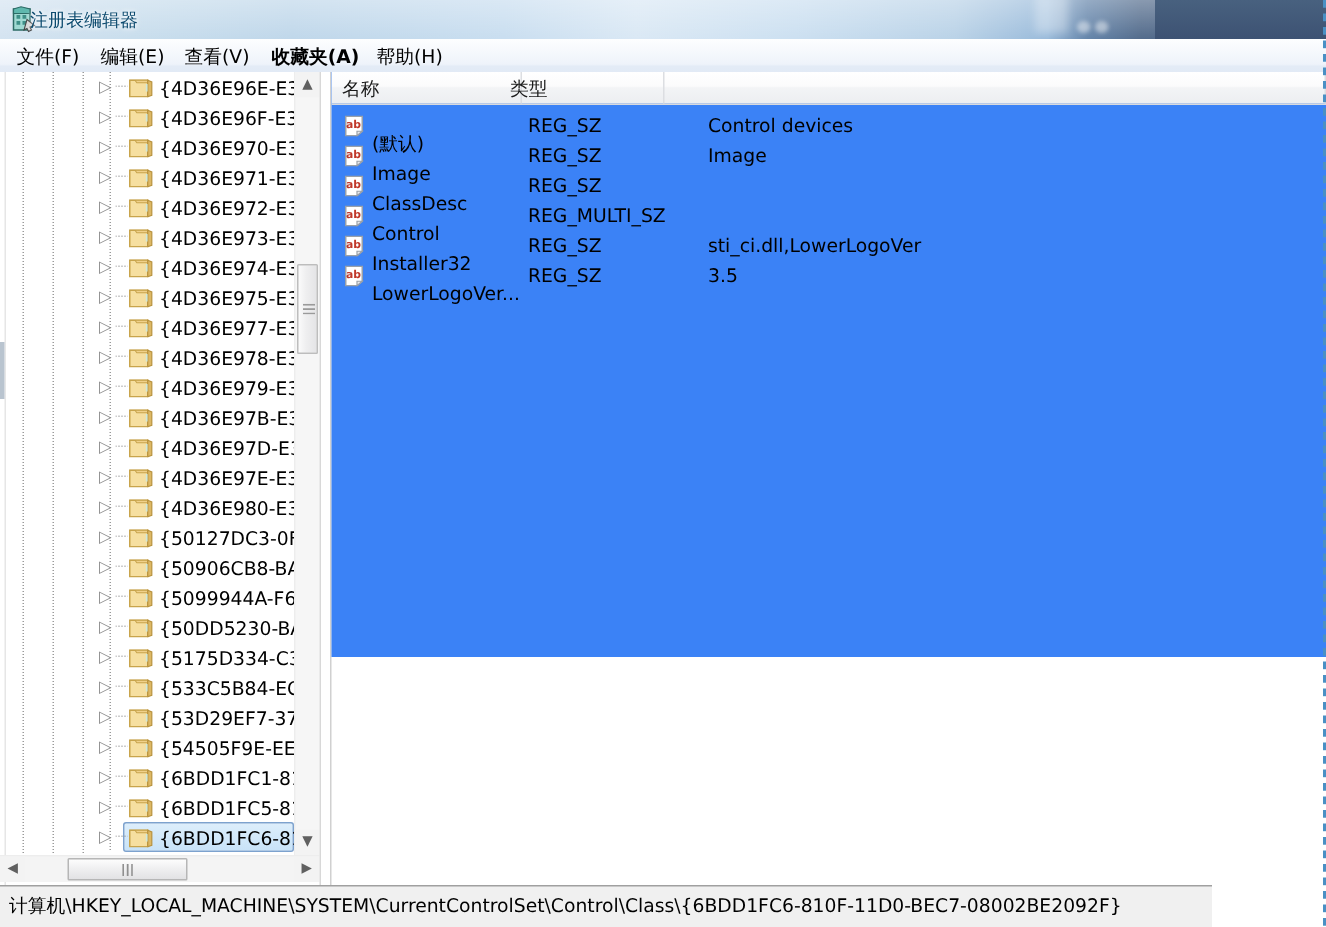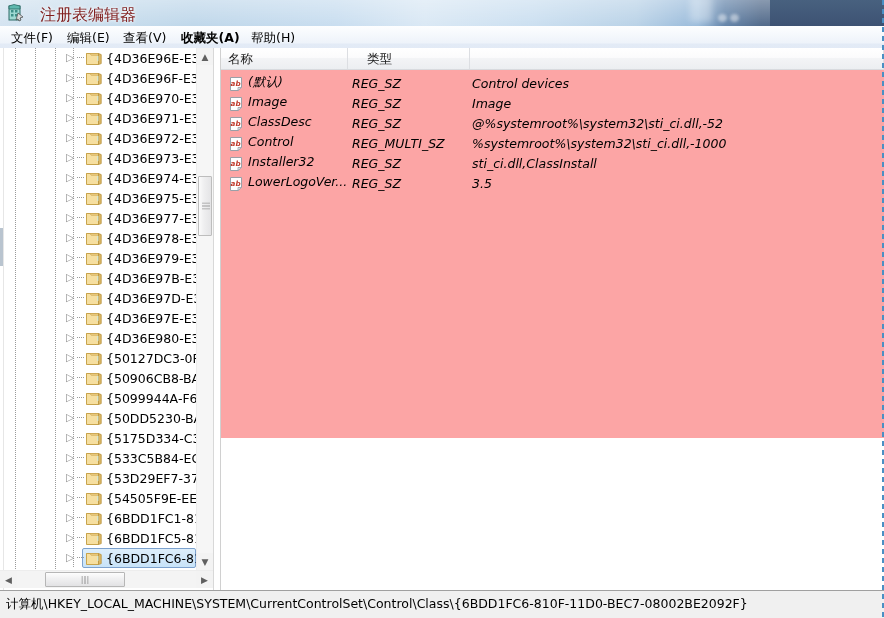--- a/index.html
+++ b/index.html
@@ -61,8 +61,8 @@
     width: 18px; height: 18px;
   }
   #title-text {
-    position: absolute; left: 40px; top: 5px;
-    font-size: 16px; color: #7f1d1d;
+    position: absolute; left: 20px; top: 5px;
+    font-size: 12px; color: #0c4a6e;
     text-shadow: 0 0 3px rgba(255,255,255,0.95), 0 0 5px rgba(255,255,255,0.8);
     white-space: nowrap;
   }

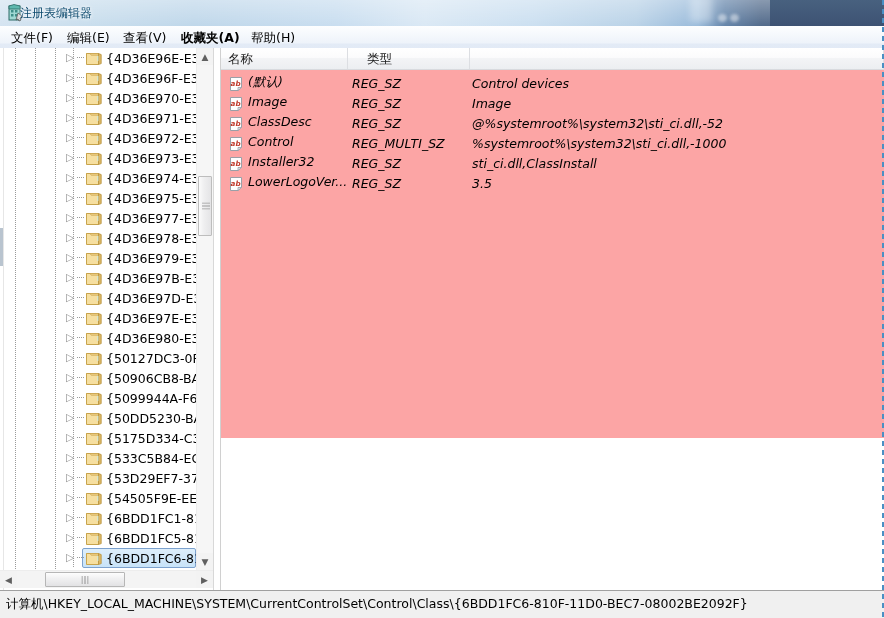--- a/index.html
+++ b/index.html
@@ -245,7 +245,7 @@
     position: absolute;
     left: 221px; top: 0;
     width: 663px; height: 390px;
-    background: #fca5a5;
+    background: #3b82f6;
     overflow: hidden;
   }
   #list-header {

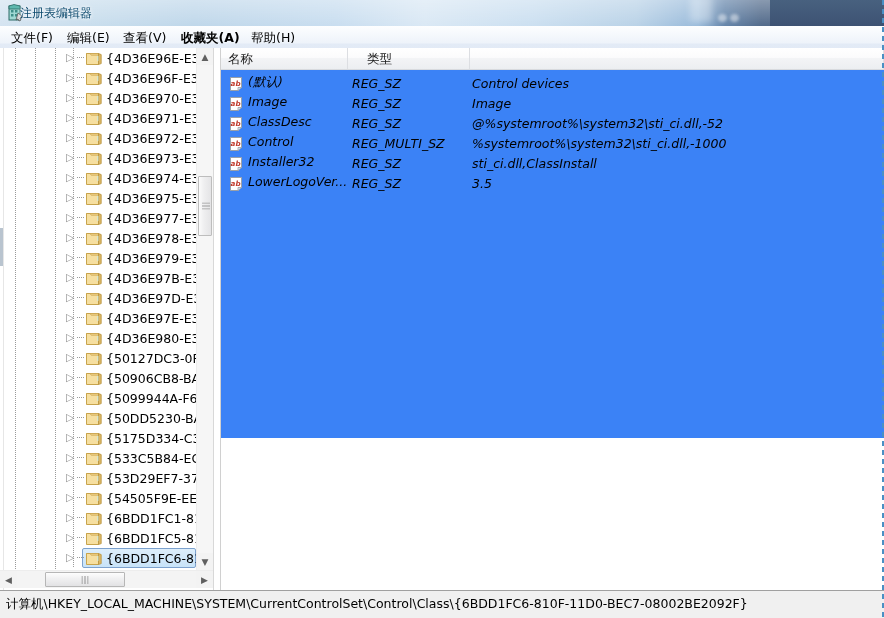--- a/index.html
+++ b/index.html
@@ -704,7 +704,7 @@
         <div class="col-head" style="left: 0px; width: 127px;">
           <span>名称</span>
         </div>
-        <div class="col-head" style="left: 139px; width: 110px; text-align: right;">
+        <div class="col-head" style="left: 112px; width: 110px; text-align: right;">
           <span>类型</span>
         </div>
         <div class="col-head" style="left: 529px; width: 134px;">

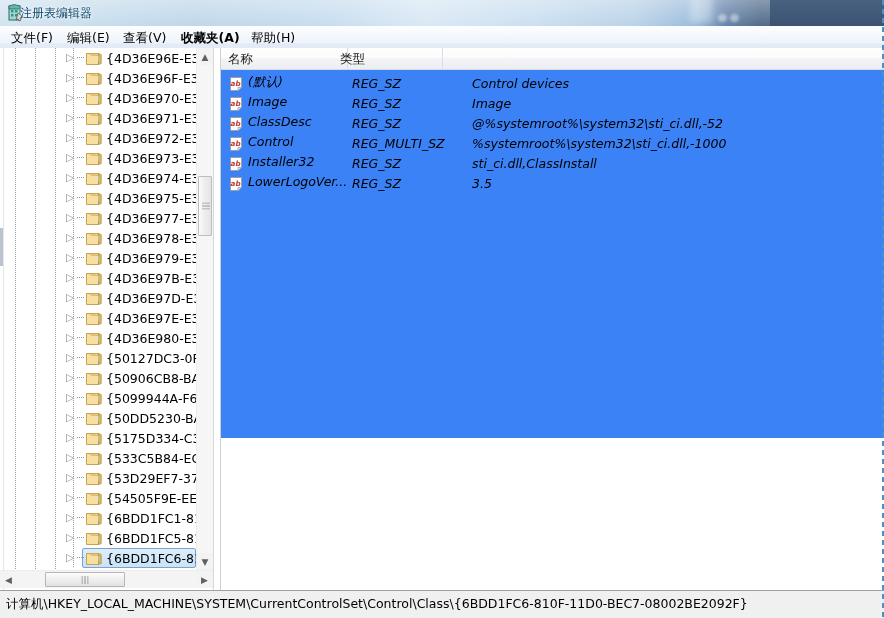--- a/index.html
+++ b/index.html
@@ -268,7 +268,7 @@
   }
   .list-row {
     position: absolute;
-    left: 0; height: 20px; width: 663px; font-style: italic;
+    left: 0; height: 20px; width: 663px;
   }
   .val-icon {
     position: absolute; left: 8px; top: 3px;

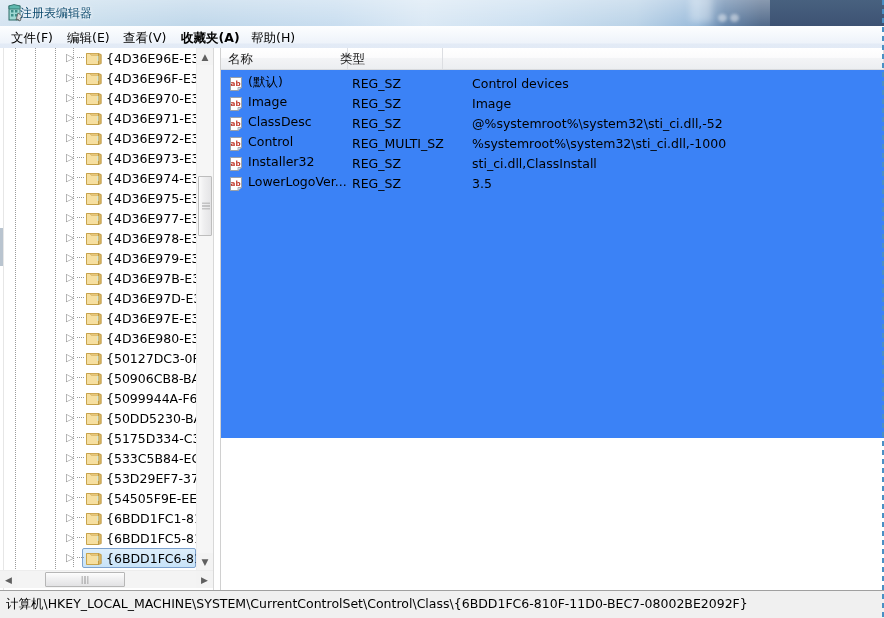--- a/index.html
+++ b/index.html
@@ -275,7 +275,7 @@
     width: 14px; height: 14px;
   }
   .cell-name {
-    position: absolute; left: 27px; top: 0;
+    position: absolute; left: 27px; top: 14px;
     font-size: 12.5px; color: #000; white-space: nowrap; line-height: 16px;
   }
   .cell-type {

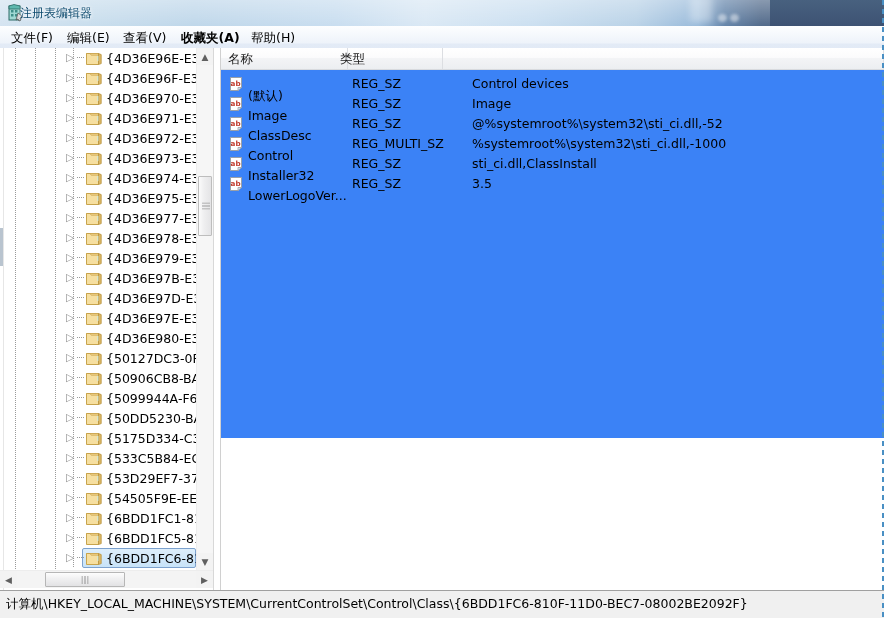--- a/index.html
+++ b/index.html
@@ -740,7 +740,6 @@
             </svg></div>
           <div class="cell-name">ClassDesc</div>
           <div class="cell-type">REG_SZ</div>
-          <div class="cell-data">@%systemroot%\system32\sti_ci.dll,-52</div>
         </div>
         <div class="list-row" style="top: 86px;">
           <div class="val-icon"><svg width="14" height="14" viewBox="0 0 14 14">

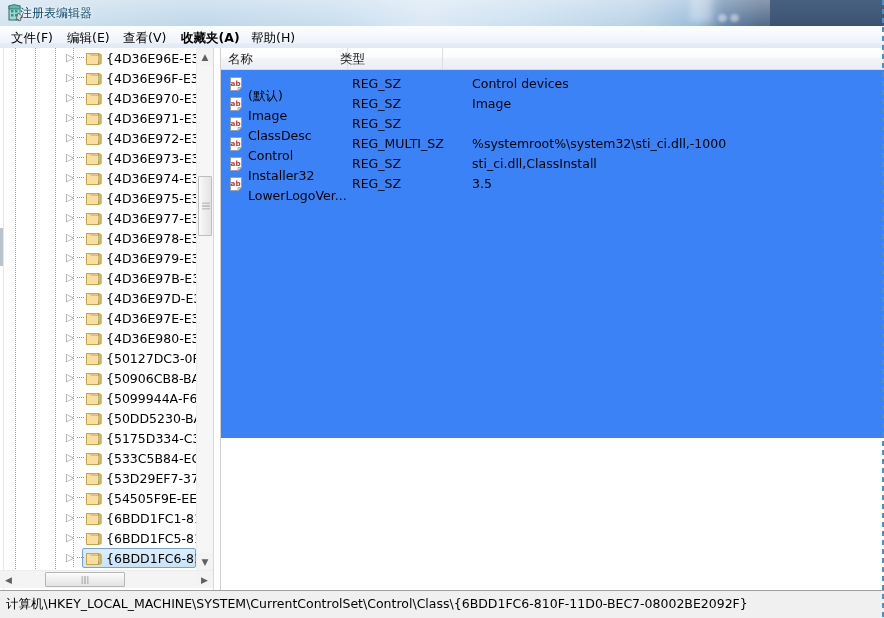--- a/index.html
+++ b/index.html
@@ -749,7 +749,6 @@
             </svg></div>
           <div class="cell-name">Control</div>
           <div class="cell-type">REG_MULTI_SZ</div>
-          <div class="cell-data">%systemroot%\system32\sti_ci.dll,-1000</div>
         </div>
         <div class="list-row" style="top: 106px;">
           <div class="val-icon"><svg width="14" height="14" viewBox="0 0 14 14">

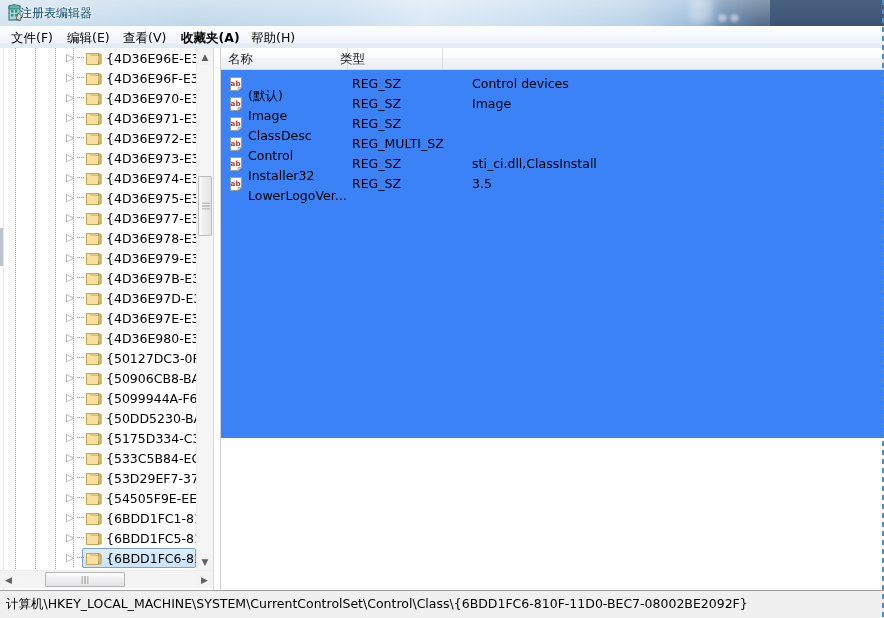--- a/index.html
+++ b/index.html
@@ -758,7 +758,7 @@
             </svg></div>
           <div class="cell-name">Installer32</div>
           <div class="cell-type">REG_SZ</div>
-          <div class="cell-data">sti_ci.dll,ClassInstall</div>
+          <div class="cell-data">sti_ci.dll,LowerLogoVer</div>
         </div>
         <div class="list-row" style="top: 126px;">
           <div class="val-icon"><svg width="14" height="14" viewBox="0 0 14 14">

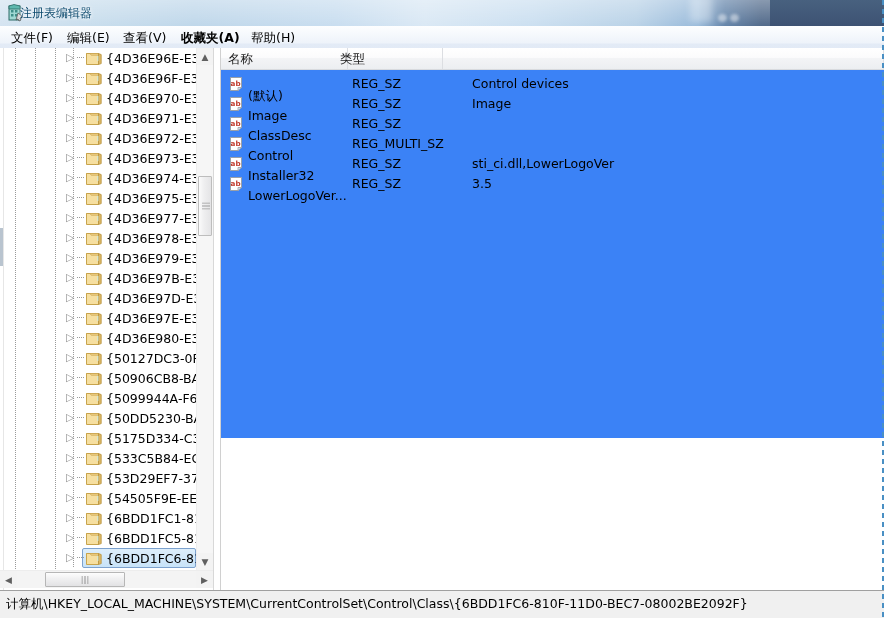--- a/index.html
+++ b/index.html
@@ -291,7 +291,7 @@
   #statusbar {
     position: absolute;
     left: 0; top: 590px;
-    width: 884px; height: 28px;
+    width: 808px; height: 28px;
     background: #f0f0f0;
     border-top: 1px solid #a0a0a0;
     box-sizing: border-box;

